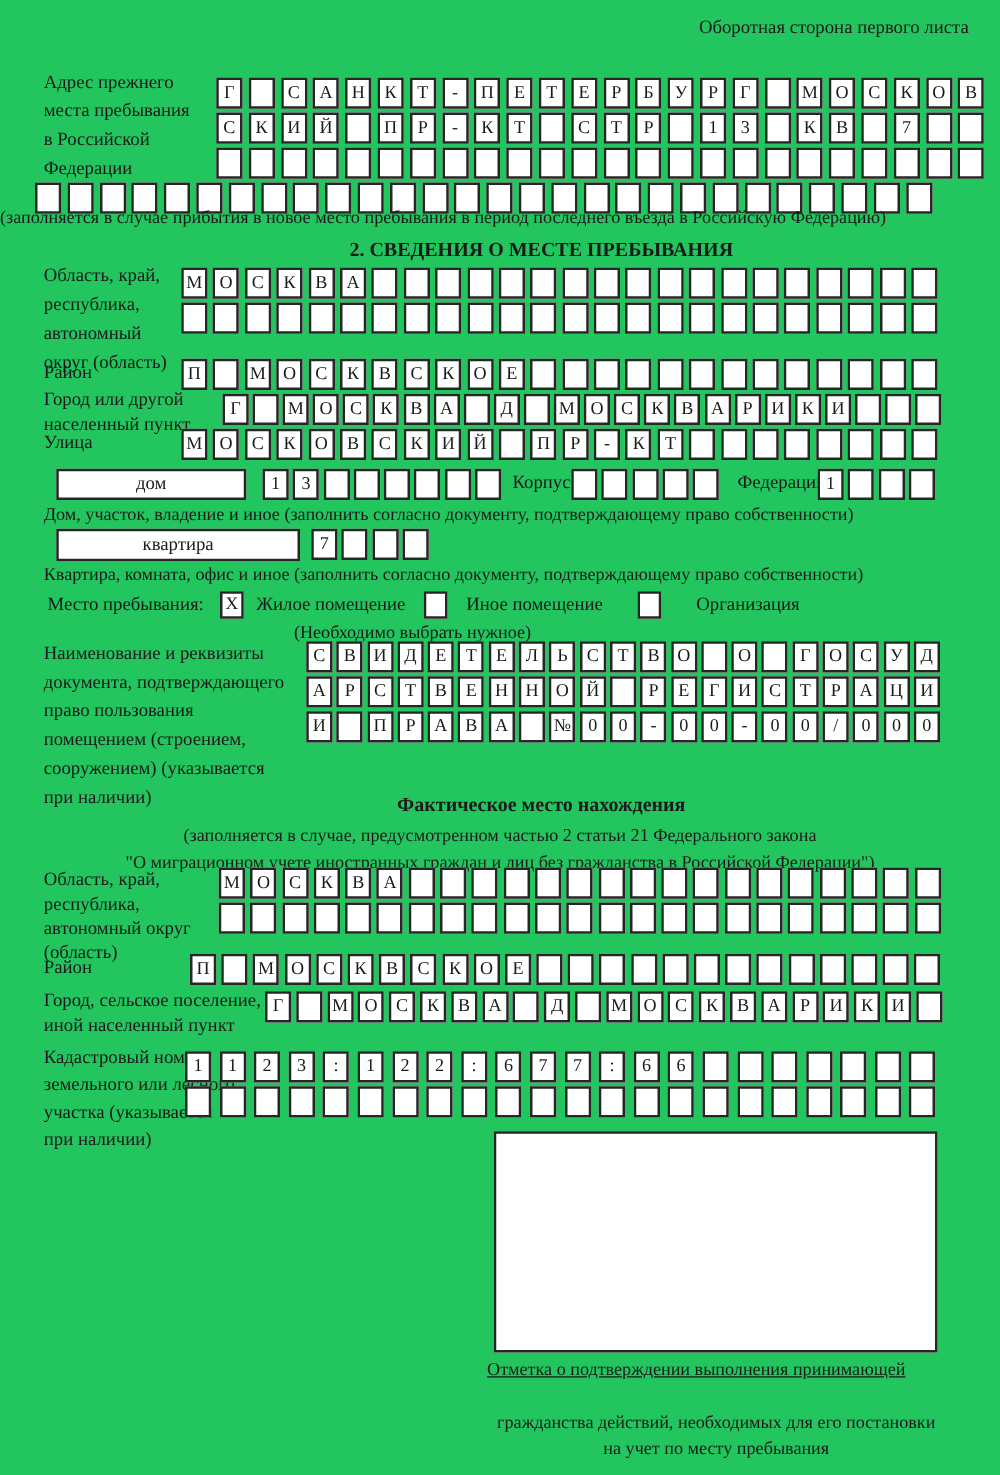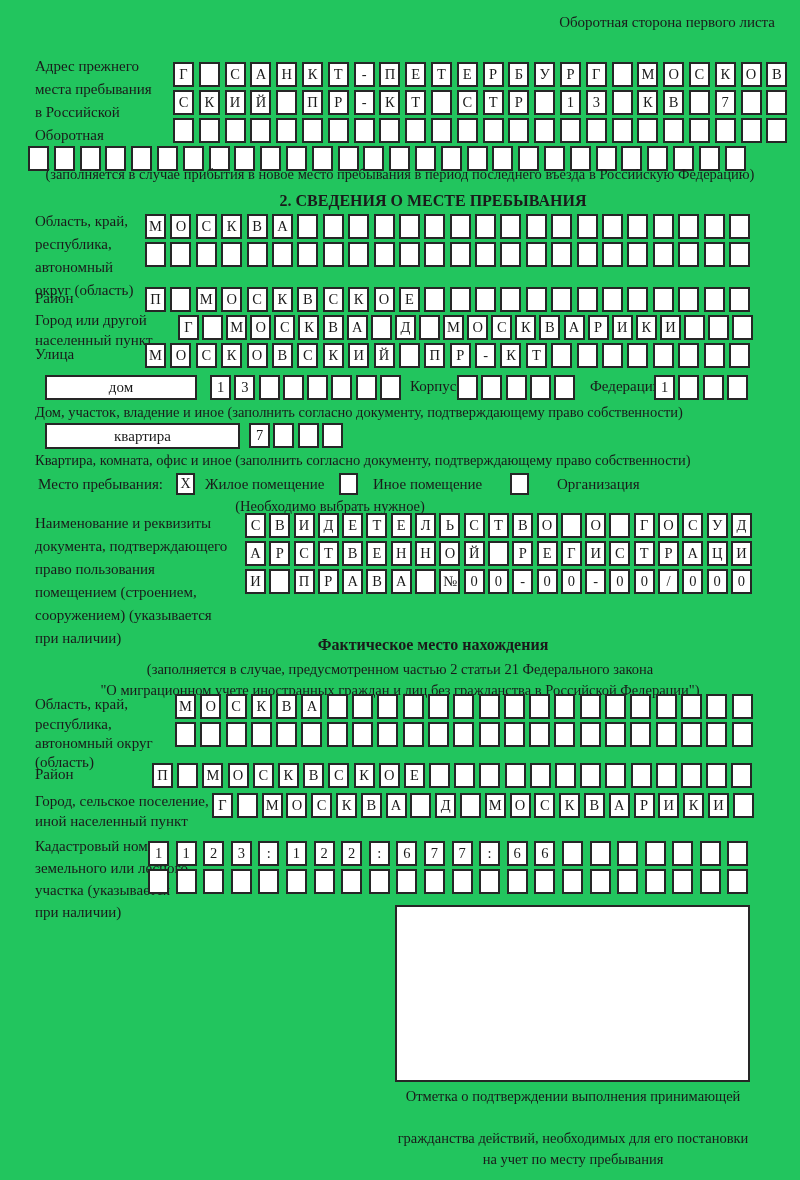--- a/index.html
+++ b/index.html
@@ -95,7 +95,7 @@
   <div class="lbl" id="l-prev-1">Адрес прежнего</div>
   <div class="lbl" id="l-prev-2">места пребывания</div>
   <div class="lbl" id="l-prev-3">в Российской</div>
-  <div class="lbl" id="l-prev-4">Оборотная</div>
+  <div class="lbl" id="l-prev-4">Федерации</div>
   <div class="row-cells" id="g-addr1">
       <span class="cell">Г</span>
       <span class="cell"></span>

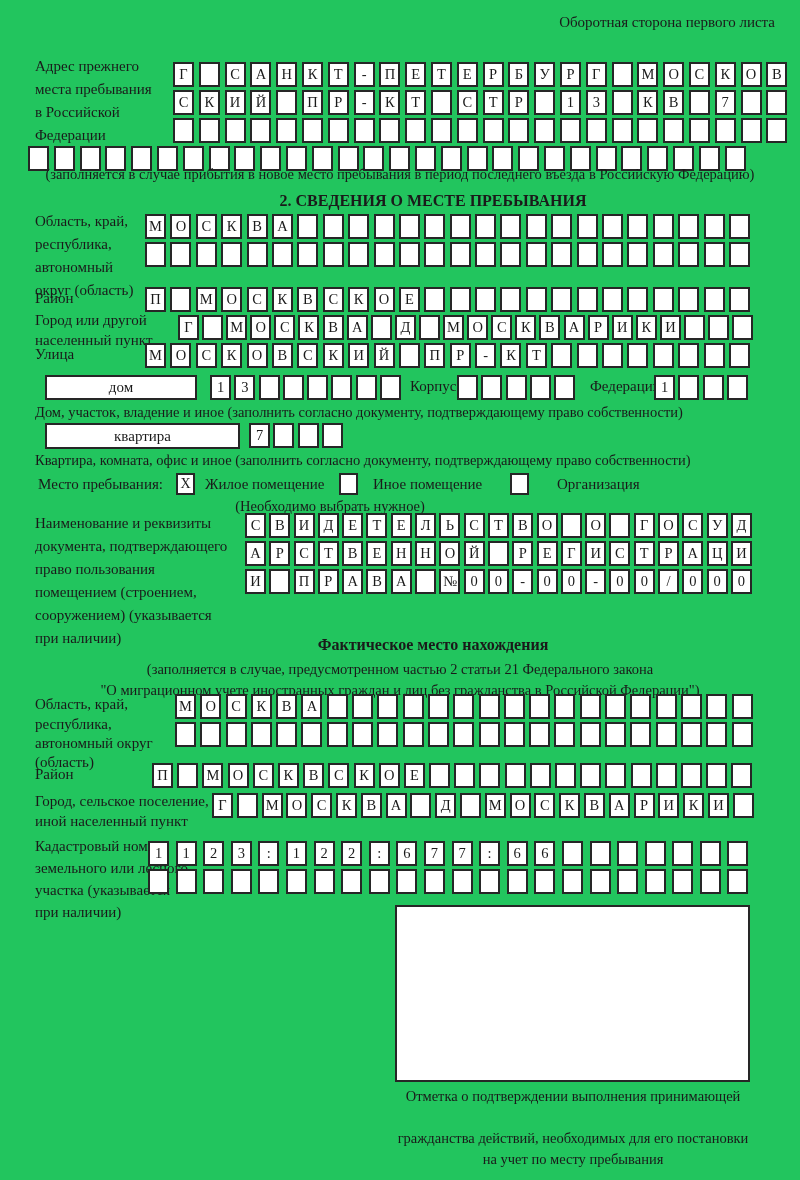--- a/index.html
+++ b/index.html
@@ -55,7 +55,7 @@
   #corner-note{top:14px;right:58px;font-size:15px;}
   #l-prev-1{left:35px;top:58px;} #l-prev-2{left:35px;top:81px;}
   #l-prev-3{left:35px;top:104px;} #l-prev-4{left:35px;top:127px;}
-  #cap-prev{left:0;top:166px;width:800px;}
+  #cap-prev{left:0;top:166px;width:668px;}
   #hdr-sec2{top:192px;}
   #l-obl-1{left:35px;top:213px;} #l-obl-2{left:35px;top:236px;}
   #l-obl-3{left:35px;top:259px;} #l-obl-4{left:35px;top:282px;}

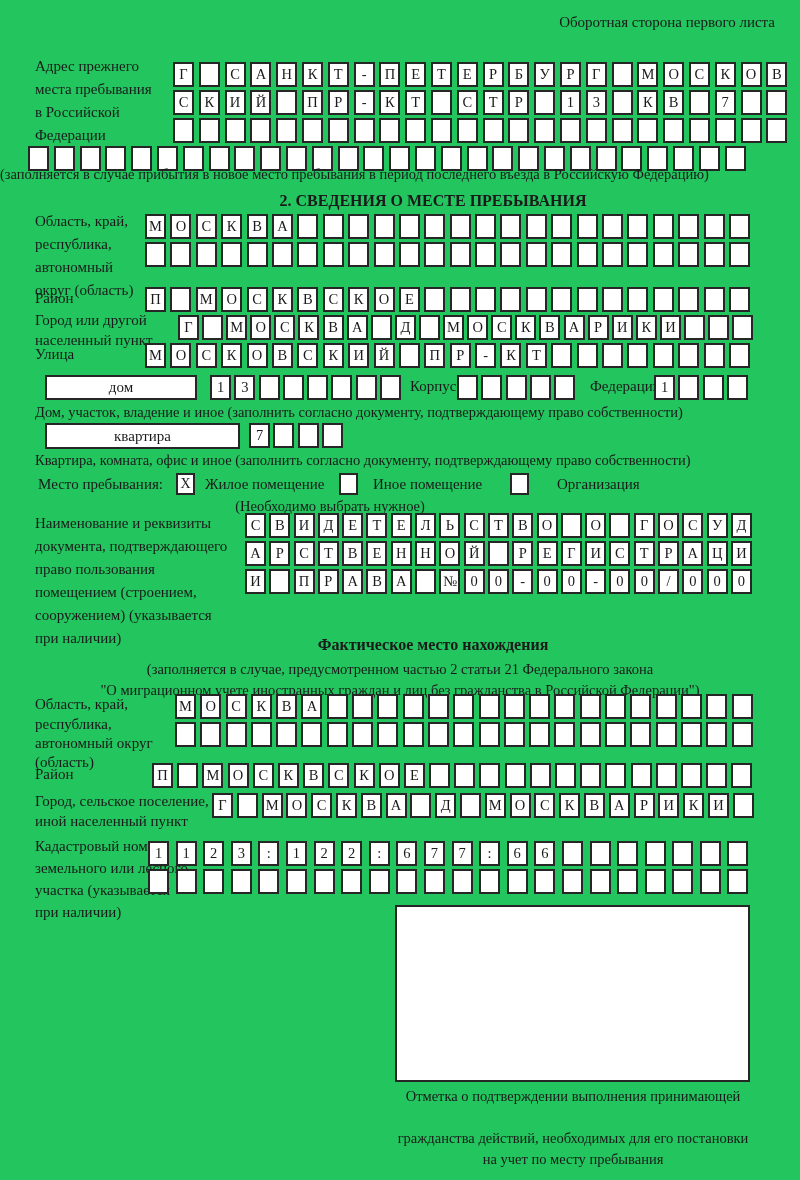--- a/index.html
+++ b/index.html
@@ -82,7 +82,7 @@
   #l-kad-1{left:35px;top:838px;} #l-kad-2{left:35px;top:860px;}
   #l-kad-3{left:35px;top:882px;} #l-kad-4{left:35px;top:904px;}
   #stamp-box{position:absolute;left:395px;top:905px;width:355px;height:177px;box-sizing:border-box;border:2px solid #262626;background:#fff;}
-  #cap-st-1{left:378px;top:1088px;width:390px;} #cap-st-2{left:378px;top:1109px;width:390px;}
+  #cap-st-1{left:362px;top:1088px;width:390px;text-decoration:underline;} #cap-st-2{left:378px;top:1109px;width:390px;}
   #cap-st-3{left:378px;top:1130px;width:390px;} #cap-st-4{left:378px;top:1151px;width:390px;}
 </style>
 </head>

